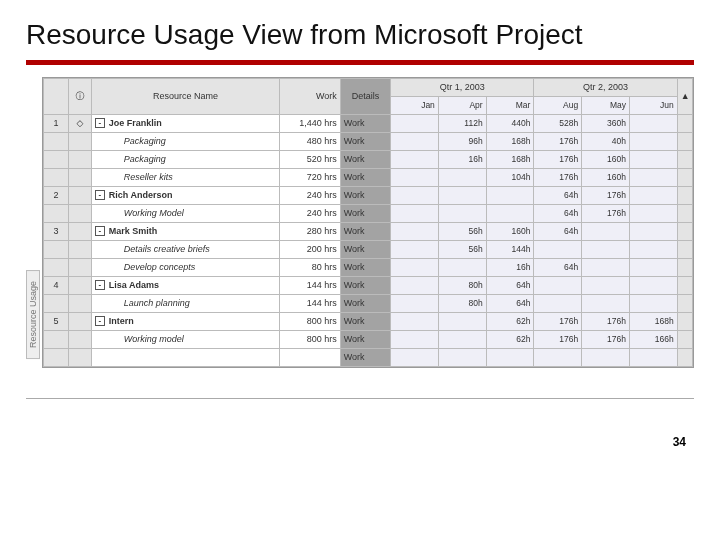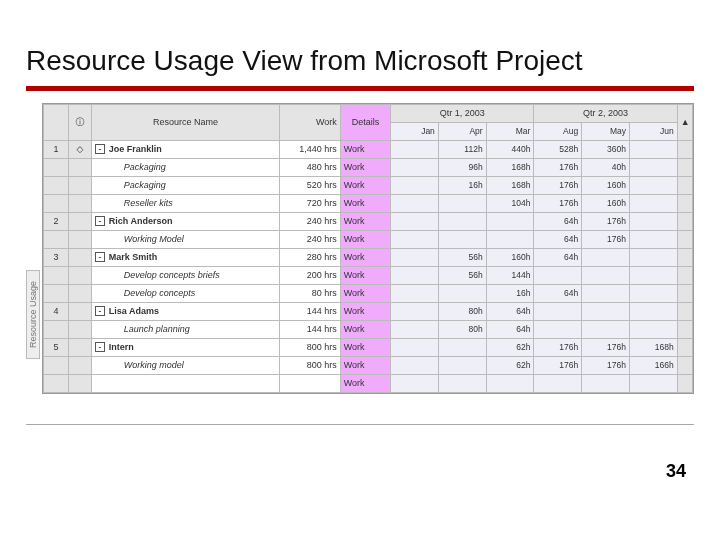--- a/index.html
+++ b/index.html
@@ -4,7 +4,7 @@
 <style>
   body { margin:0; font-family: Verdana, sans-serif; background:#fff; width:720px; height:540px; }
   .slide { padding:18px 26px 10px 26px; box-sizing:border-box; }
-  .title { font-size:28px; font-weight:400; color:#111; line-height:1.2; margin-bottom:8px;margin-top:26px; }
+  .title { font-size:28px; font-weight:400; color:#111; line-height:1.2; margin-bottom:8px; }
   .rule { height:5px; background:#b00000; margin:4px 0 12px 0; }
   .shot { border:1px solid #999; font-family: Tahoma, Arial, sans-serif; font-size:9px; color:#333; }
   table { border-collapse:collapse; width:100%; table-layout:fixed; }

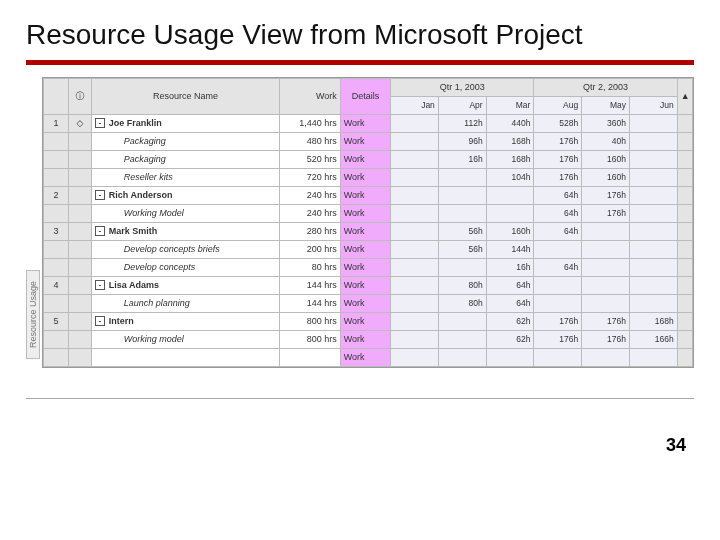--- a/index.html
+++ b/index.html
@@ -14,7 +14,7 @@
   .infocol { width:18px; text-align:center; background:#e4e4e4; }
   .namecol { width:150px; }
   .workcol { width:48px; text-align:right; }
-  .detcol { width:40px; background:#f0abfc; }
+  .detcol { width:40px; background:#a3a3a3; }
   .mcol { width:38px; text-align:right; background:#efeff7; font-size:8.5px; }
   .res { font-weight:700; }
   .task { font-style:italic; padding-left:32px; }

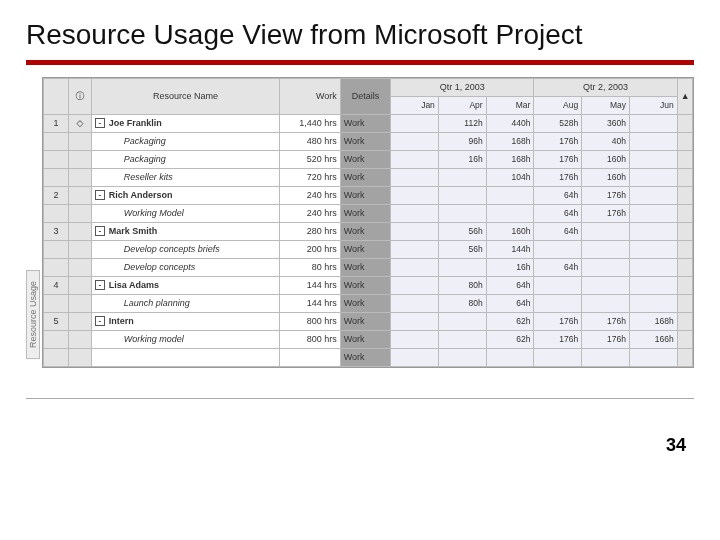--- a/index.html
+++ b/index.html
@@ -172,7 +172,7 @@
           <tr>
             <td class="idcol"></td>
             <td class="infocol"></td>
-            <td class="namecol task">Develop concepts briefs</td>
+            <td class="namecol task">Details creative briefs</td>
             <td class="workcol">200 hrs</td>
             <td class="detcol">Work</td>
             <td class="mcol"></td>

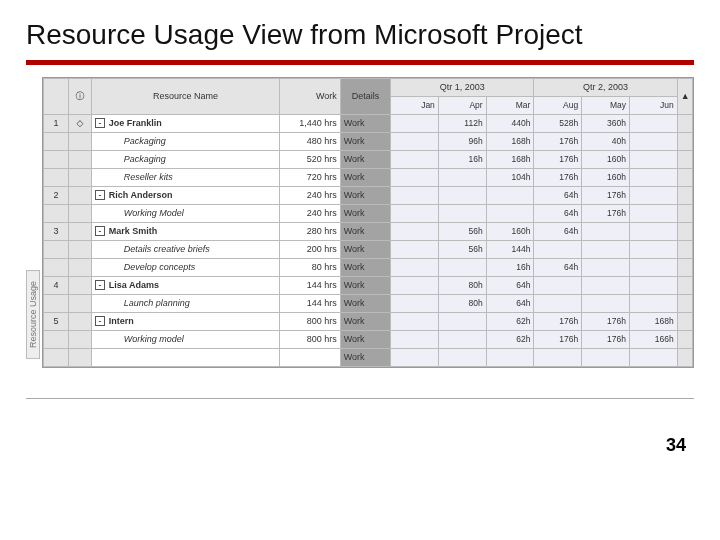--- a/index.html
+++ b/index.html
@@ -21,7 +21,7 @@
   .box { display:inline-block; width:8px; height:8px; border:1px solid #555; text-align:center; line-height:7px; font-size:8px; margin-right:4px; vertical-align:middle; }
   .qtrhdr { background:#e4e4e4; }
   .sidebar-label { position:absolute; left:26px; top:270px; writing-mode:vertical-rl; transform:rotate(180deg); font-size:9px; color:#777; background:#eee; padding:10px 1px; border:1px solid #bbb; }
-  .pageno { text-align:right; font-weight:700; font-size:18px; margin-top:36px; padding-right:8px; }
+  .pageno { text-align:right; font-weight:700; font-size:12px; margin-top:36px; padding-right:8px; }
   .thinrule { height:1px; background:#aaa; margin:3px 0 6px; }
   .scrollbtn { width:12px; background:#e4e4e4; text-align:center; }
 </style>

